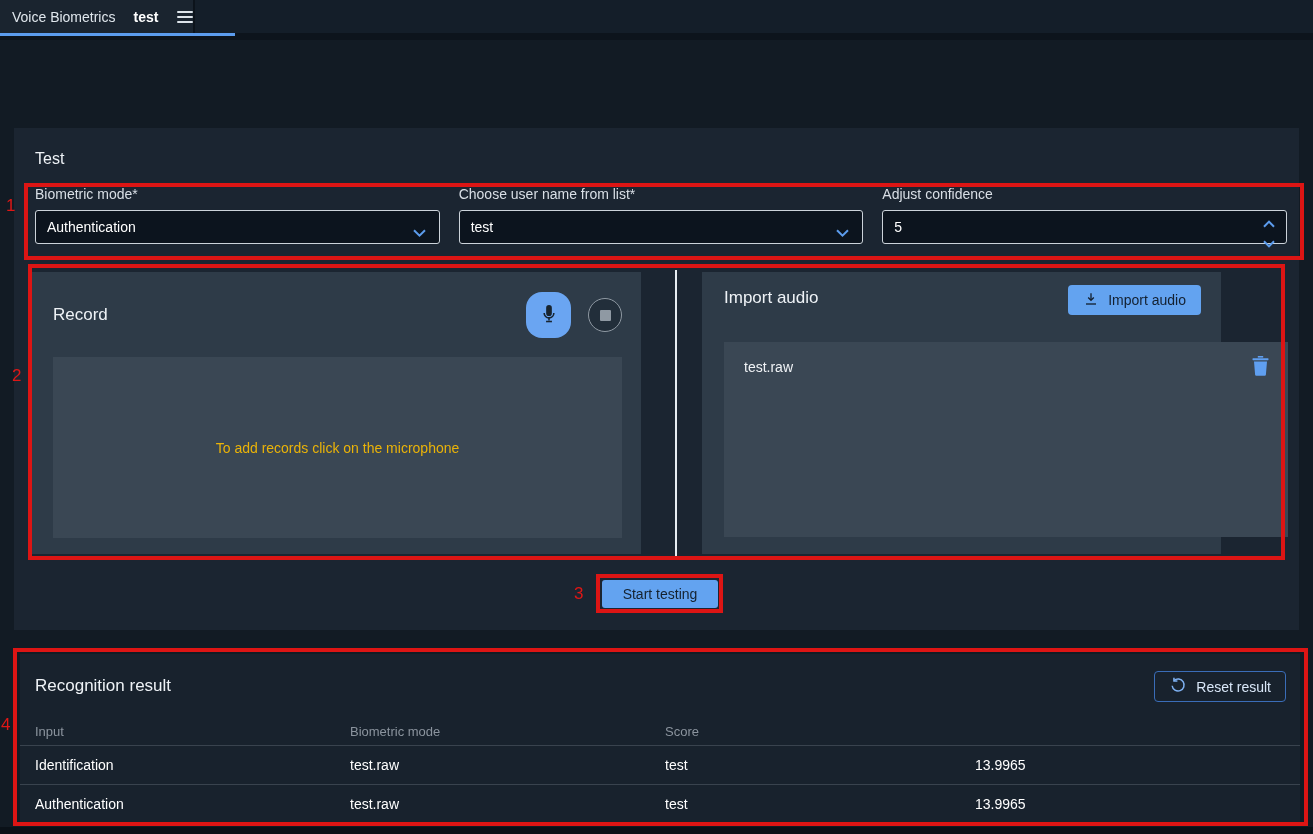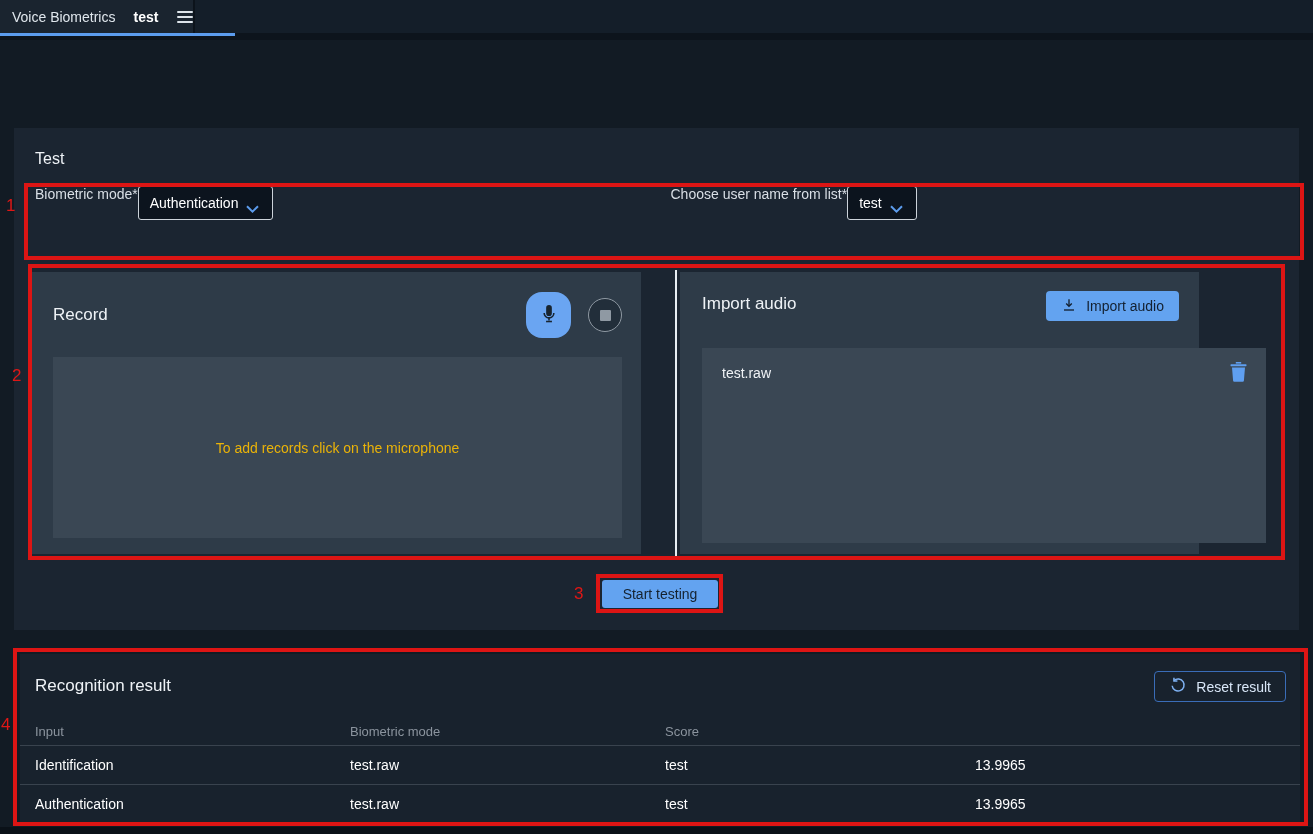--- a/index.html
+++ b/index.html
@@ -44,7 +44,7 @@
   .test-title { position:absolute; left:21px; top:22px; font-size:16px; color:#eef2f6; }
 
   .form-row { position:absolute; left:21px; top:58px; width:1252px; display:flex; gap:19px; }
-  .field { flex:1; display:flex; flex-direction:row; }
+  .field { flex:1; display:flex; flex-direction:column; }
   .field-label { font-size:14px; color:#d9dfe6; margin-bottom:8px; }
   .control {
     position:relative; height:34px; background:#0c141e; border:1px solid #ccd3da;

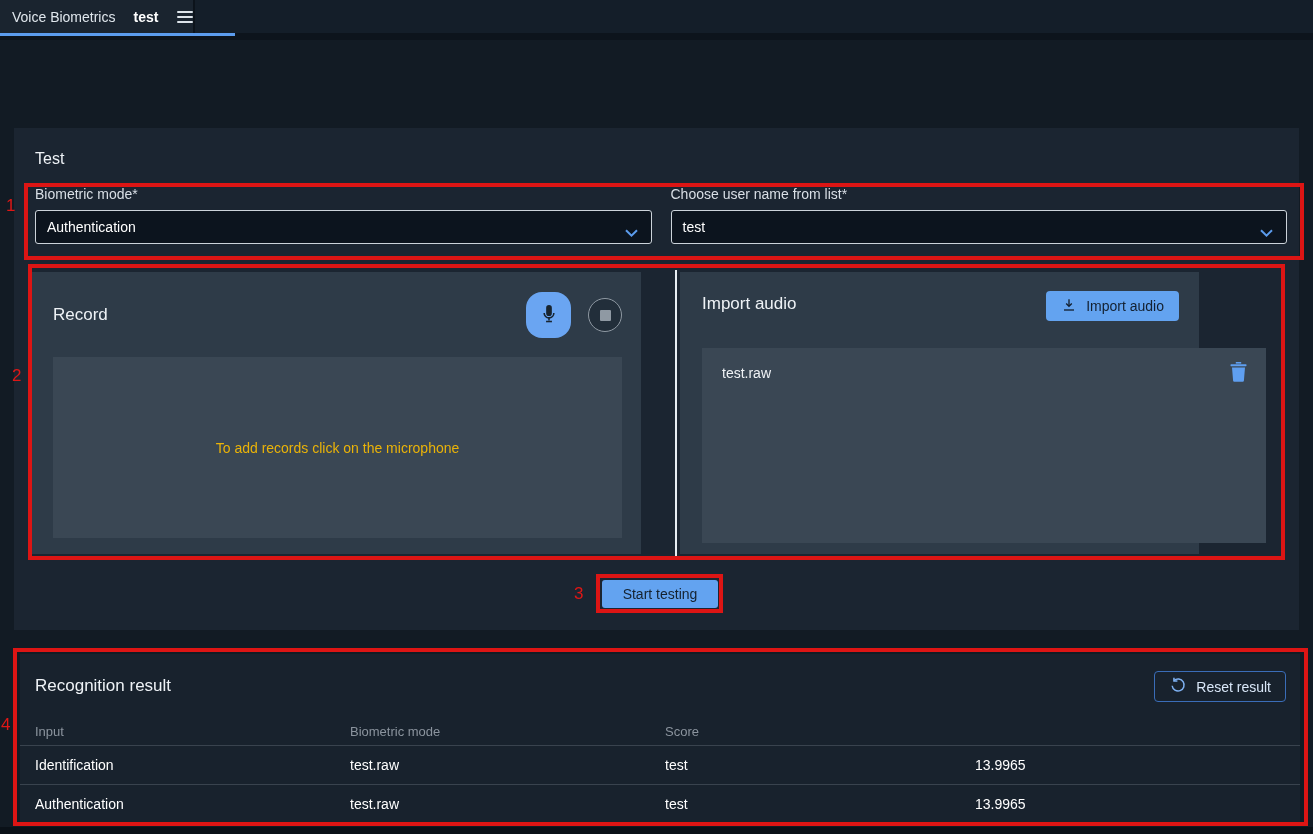--- a/index.html
+++ b/index.html
@@ -170,6 +170,24 @@
             <svg width="13" height="8" viewBox="0 0 13 8" fill="none">
                 <path d="M1 1.2l5.5 5.4L12 1.2" stroke="#5c9ced" stroke-width="2"></path>
               </svg>
+          </span>
+        </div>
+      </div>
+      <div class="field">
+        <div class="field-label">Adjust confidence</div>
+        <div class="control">
+          <span>5</span>
+          <span class="spin">
+            <span>
+              <svg width="12" height="8" viewBox="0 0 12 8" fill="none">
+                  <path d="M1 6.8L6 1.6l5 5.2" stroke="#5c9ced" stroke-width="2"></path>
+                </svg>
+            </span>
+            <span>
+              <svg width="12" height="8" viewBox="0 0 12 8" fill="none">
+                  <path d="M1 1.2l5 5.2 5-5.2" stroke="#5c9ced" stroke-width="2"></path>
+                </svg>
+            </span>
           </span>
         </div>
       </div>

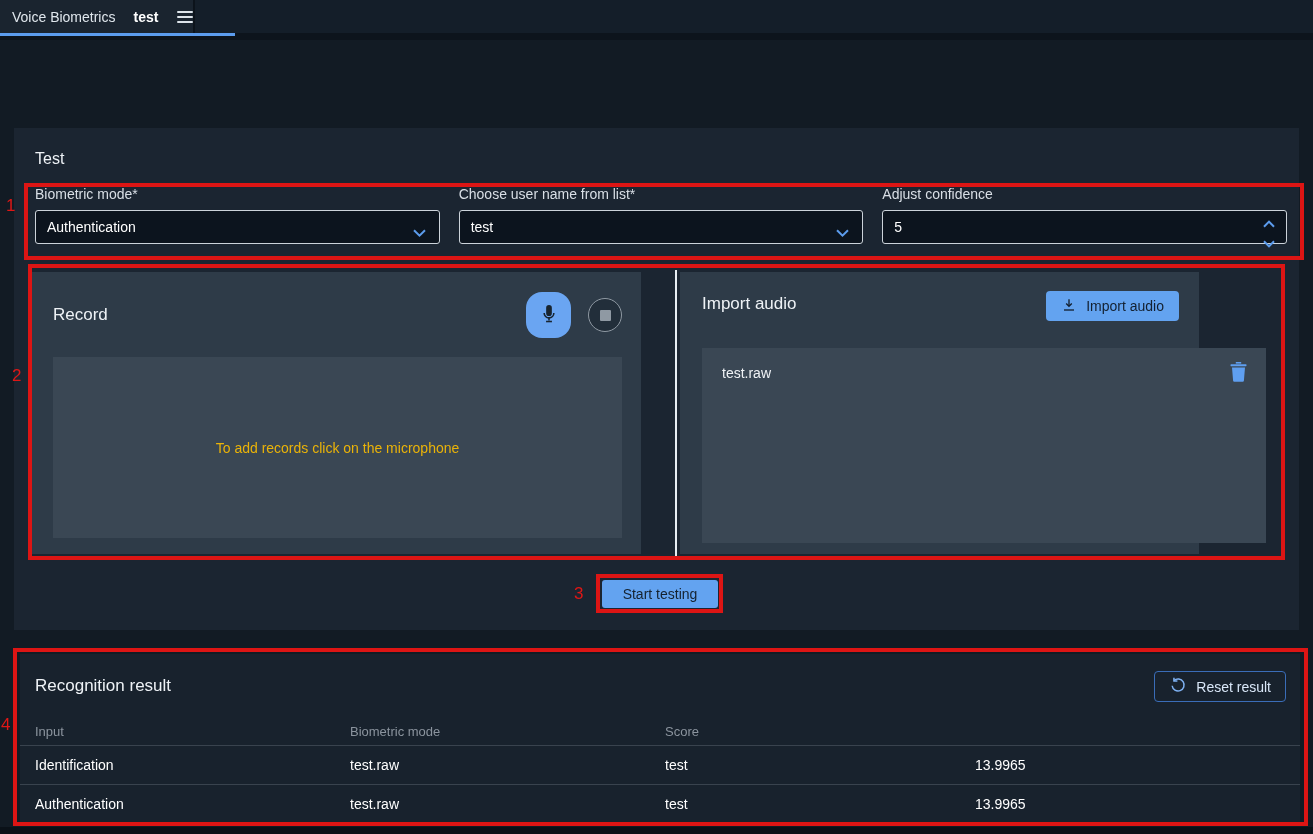--- a/index.html
+++ b/index.html
@@ -58,7 +58,7 @@
   .panels-row { position:absolute; left:16px; top:142px; width:1274px; height:288px; }
   .subpanel { position:absolute; top:2px; height:282px; background:#2e3b48; }
   .record-panel { left:0; width:611px; padding:14px 19px 0 23px; }
-  .import-panel { left:650px; width:519px; padding:22px 20px 0 22px; }
+  .import-panel { left:672px; width:519px; padding:16px 20px 0 22px; }
   .panels-divider { position:absolute; left:645px; top:0; width:2px; height:288px; background:#e7edf2; }
 
   .record-header { display:flex; align-items:center; height:58px; }

